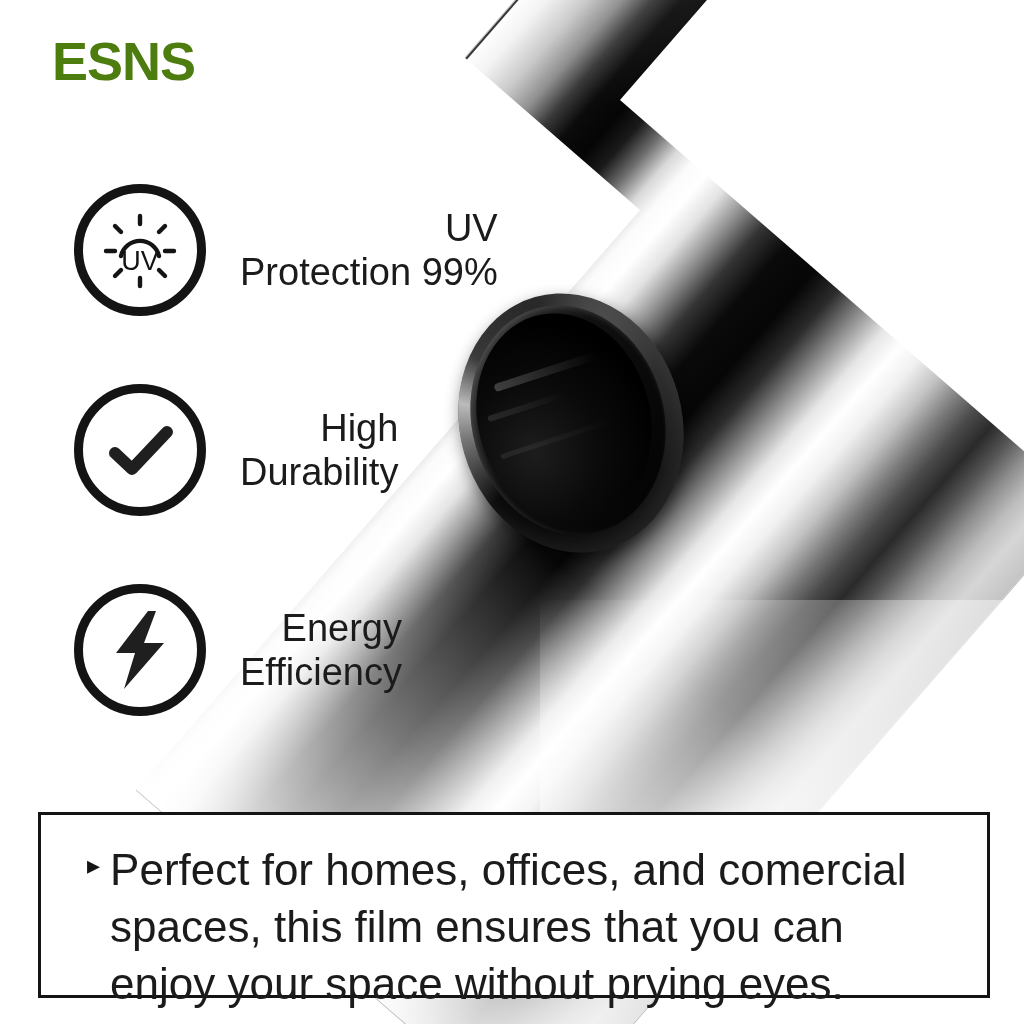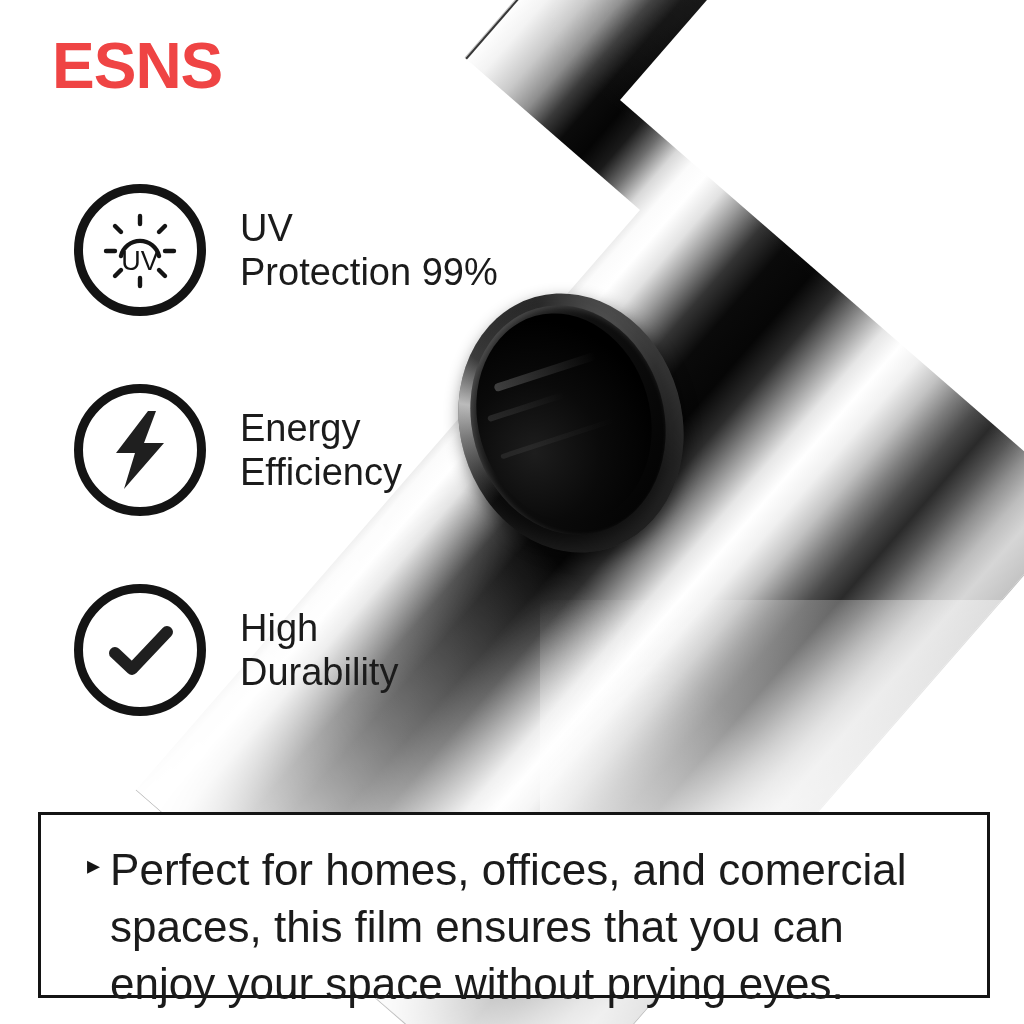--- a/index.html
+++ b/index.html
@@ -175,8 +175,8 @@
   
   #brand-logo{
     position:absolute; left:52px; top:34px;
-    font-size:64px; font-weight:bold;
-    letter-spacing:-1px; color:#ef4444; line-height:1;
+    font-size:54px; font-weight:bold;
+    letter-spacing:-1px; color:#4d7c0f; line-height:1;
   }
 
   

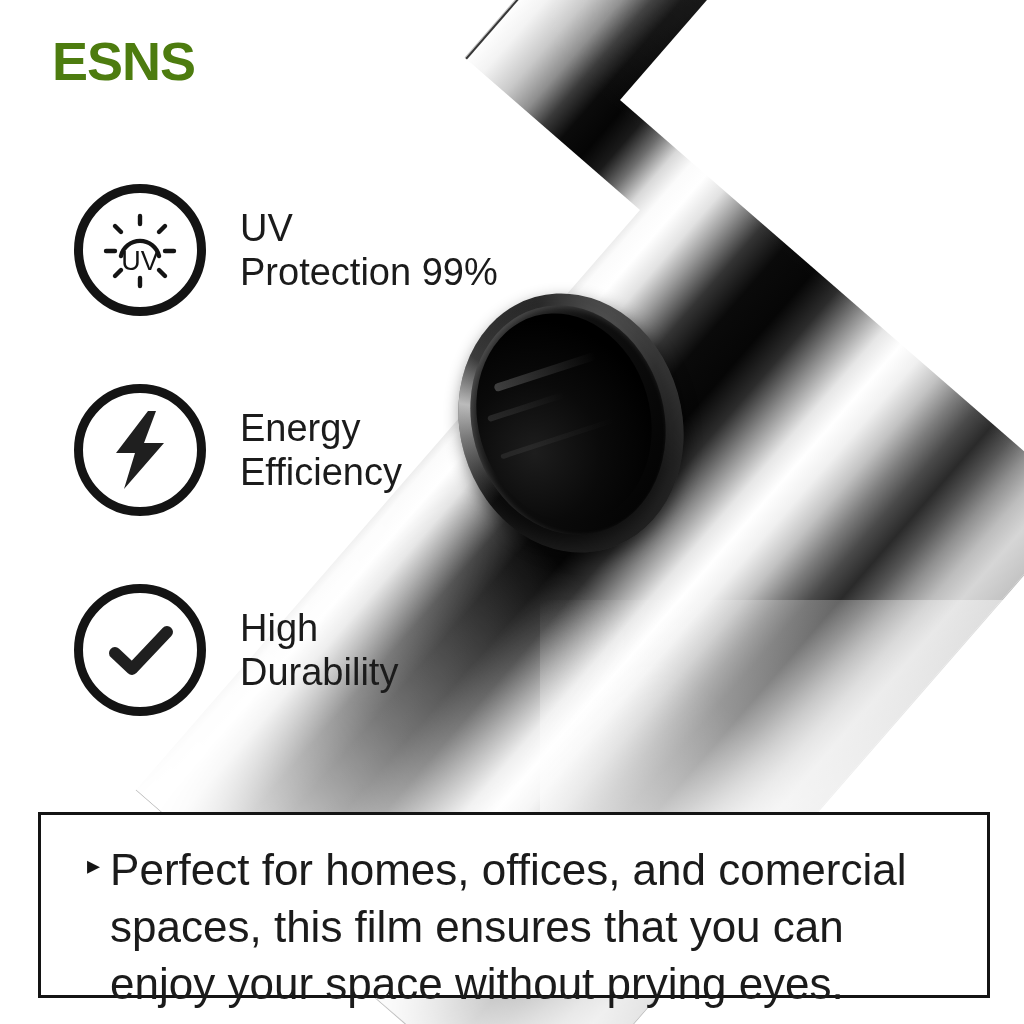--- a/index.html
+++ b/index.html
@@ -181,7 +181,7 @@
 
   
   #feature-list{ position:absolute; left:74px; top:183px; width:440px; }
-  .feature{ display:flex; align-items:center; height:134px; margin-bottom:66px; }
+  .feature{ display:flex; align-items:center; height:134px; margin-bottom:66px;text-align:right; }
   .feature-icon{
     flex:0 0 auto;
     width:132px; height:132px;

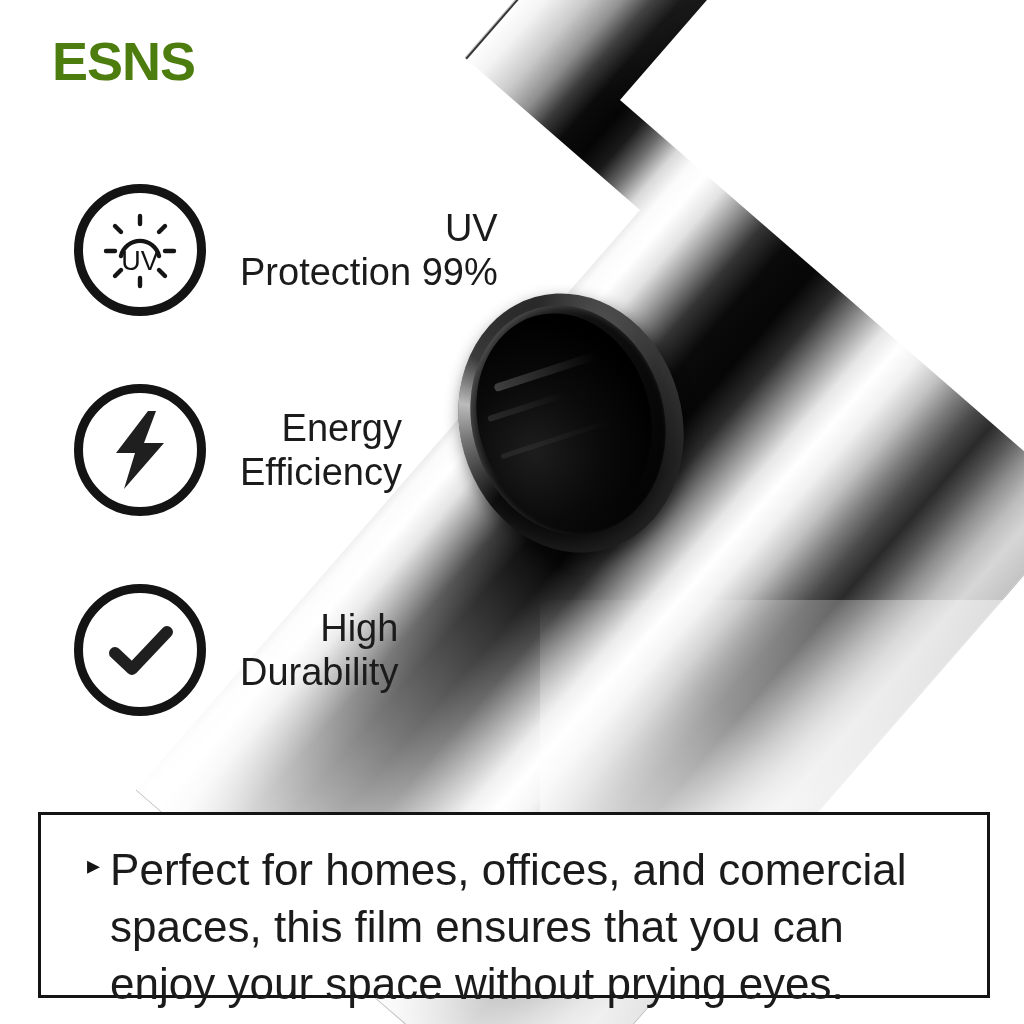--- a/index.html
+++ b/index.html
@@ -263,6 +263,16 @@
 
   <div class="feature">
     <div class="feature-icon">
+      <svg width="84" height="84" viewBox="0 0 84 84" aria-hidden="true">
+        <polyline points="17,45 34,61 69,24" fill="none" stroke="#1f1f1f" stroke-width="12" stroke-linecap="round" stroke-linejoin="round"></polyline>
+      </svg>
+    </div>
+    <div class="feature-label">High
+Durability</div>
+  </div>
+
+  <div class="feature">
+    <div class="feature-icon">
       <svg width="80" height="86" viewBox="0 0 80 86" aria-hidden="true">
         <polygon points="48,4 16,46 35,46 24,82 64,36 44,36 56,4" fill="#1f1f1f"></polygon>
       </svg>
@@ -271,16 +281,6 @@
 Efficiency</div>
   </div>
 
-  <div class="feature">
-    <div class="feature-icon">
-      <svg width="84" height="84" viewBox="0 0 84 84" aria-hidden="true">
-        <polyline points="17,45 34,61 69,24" fill="none" stroke="#1f1f1f" stroke-width="12" stroke-linecap="round" stroke-linejoin="round"></polyline>
-      </svg>
-    </div>
-    <div class="feature-label">High
-Durability</div>
-  </div>
-
 </div>
 
 <div id="caption-box">

